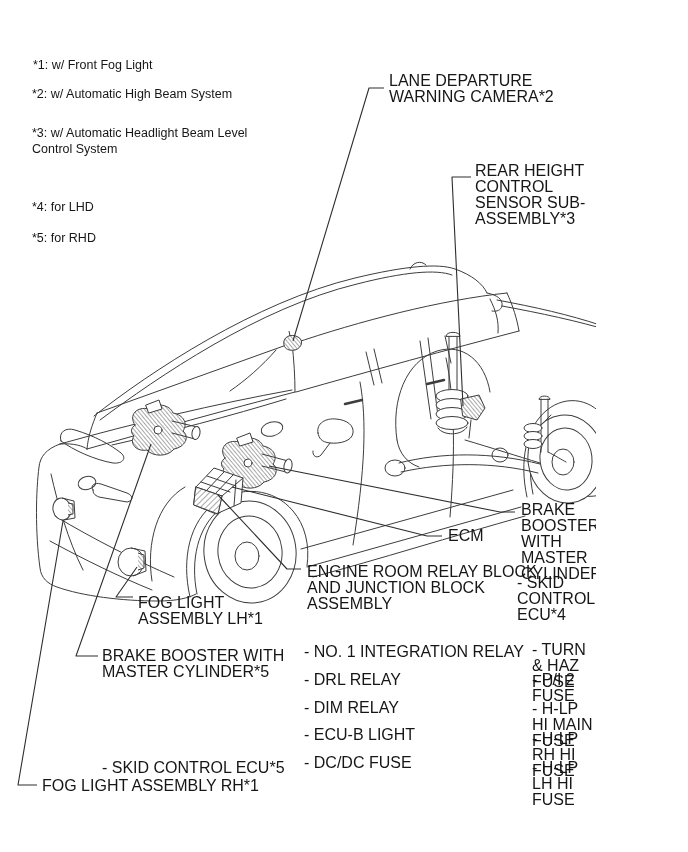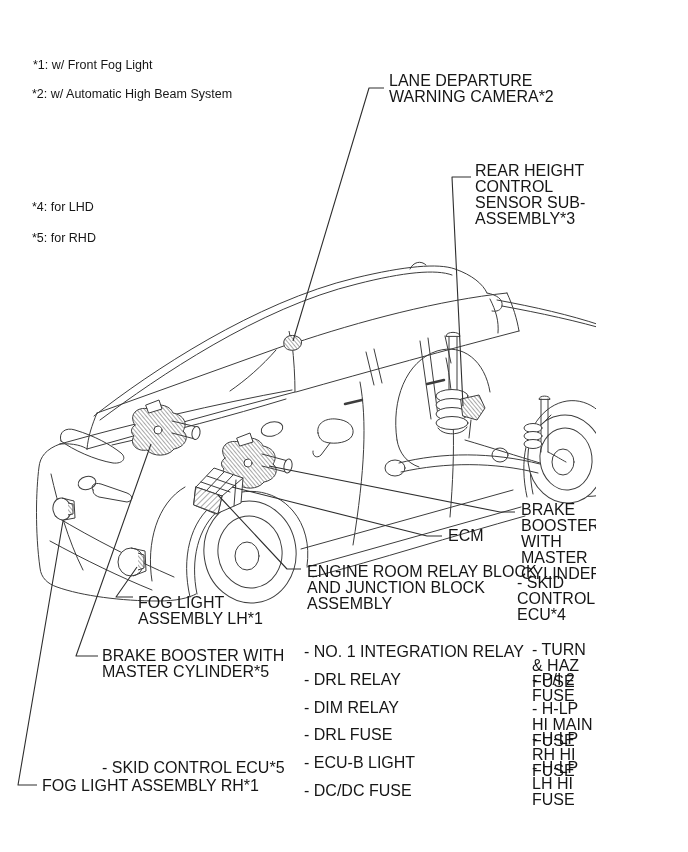--- a/index.html
+++ b/index.html
@@ -216,6 +216,8 @@
 
   <div class="txt note" id="fn1">*1: w/ Front Fog Light</div>
   <div class="txt note" id="fn2">*2: w/ Automatic High Beam System</div>
+  <div class="txt note" id="fn3">*3: w/ Automatic Headlight Beam Level
+Control System</div>
   <div class="txt note" id="fn4">*4: for LHD</div>
   <div class="txt note" id="fn5">*5: for RHD</div>
 

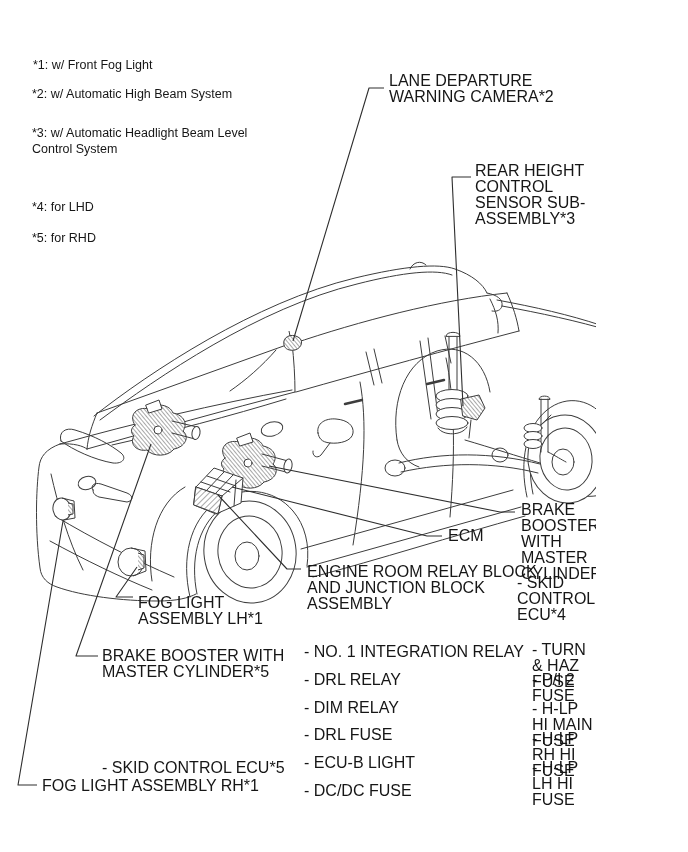--- a/index.html
+++ b/index.html
@@ -242,7 +242,6 @@
     <div class="txt li" style="position:static">- NO. 1 INTEGRATION RELAY</div>
     <div class="txt li" style="position:static">- DRL RELAY</div>
     <div class="txt li" style="position:static">- DIM RELAY</div>
-    <div class="txt li" style="position:static">- DRL FUSE</div>
     <div class="txt li" style="position:static">- ECU-B LIGHT</div>
     <div class="txt li" style="position:static">- DC/DC FUSE</div>
   </div>

